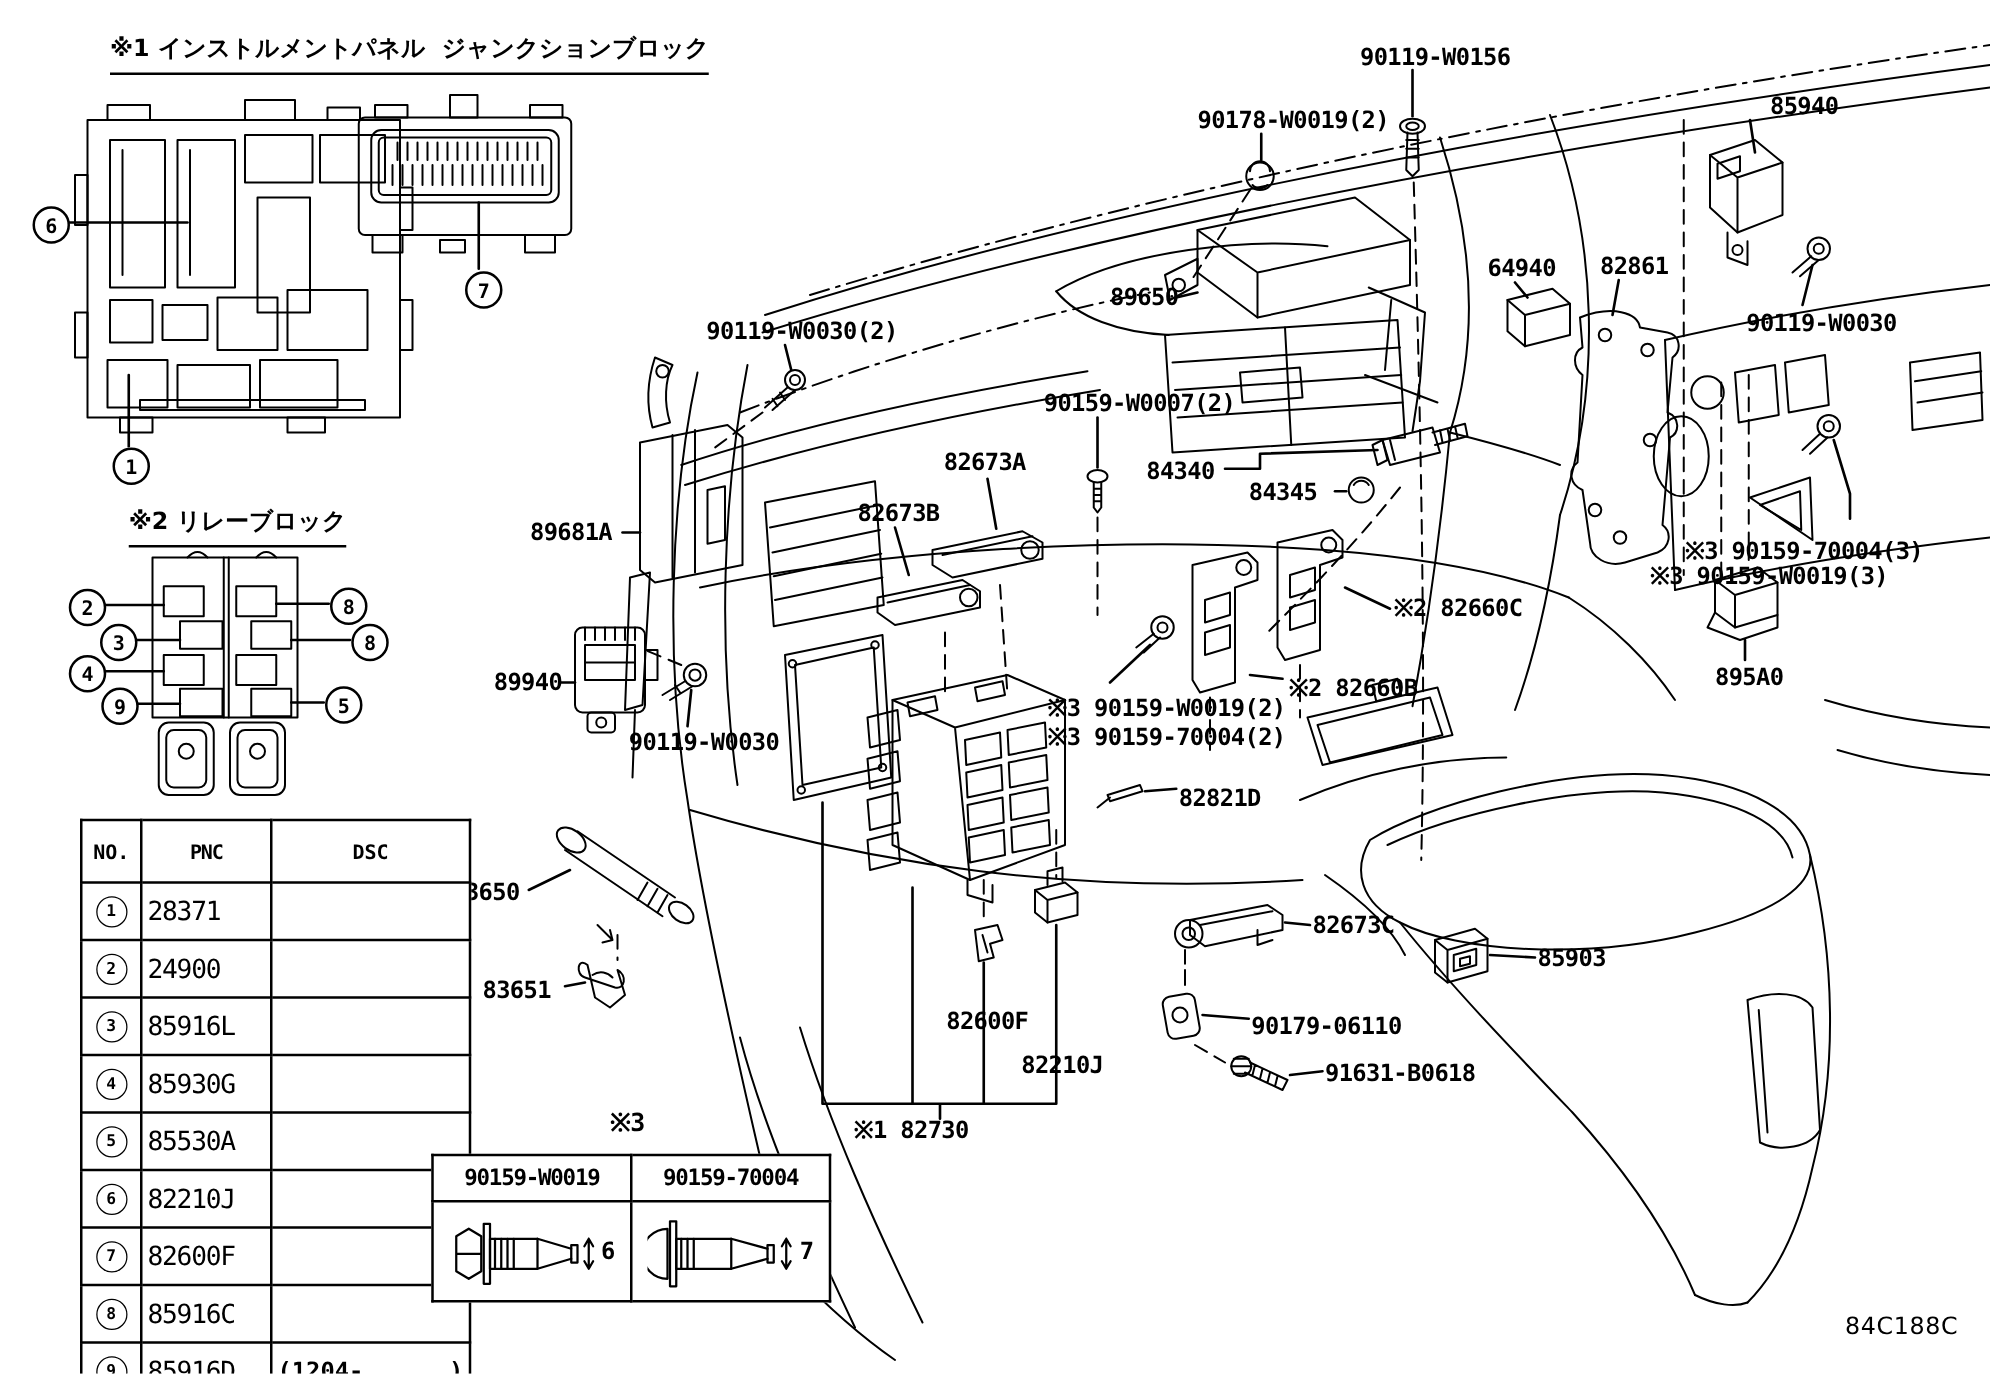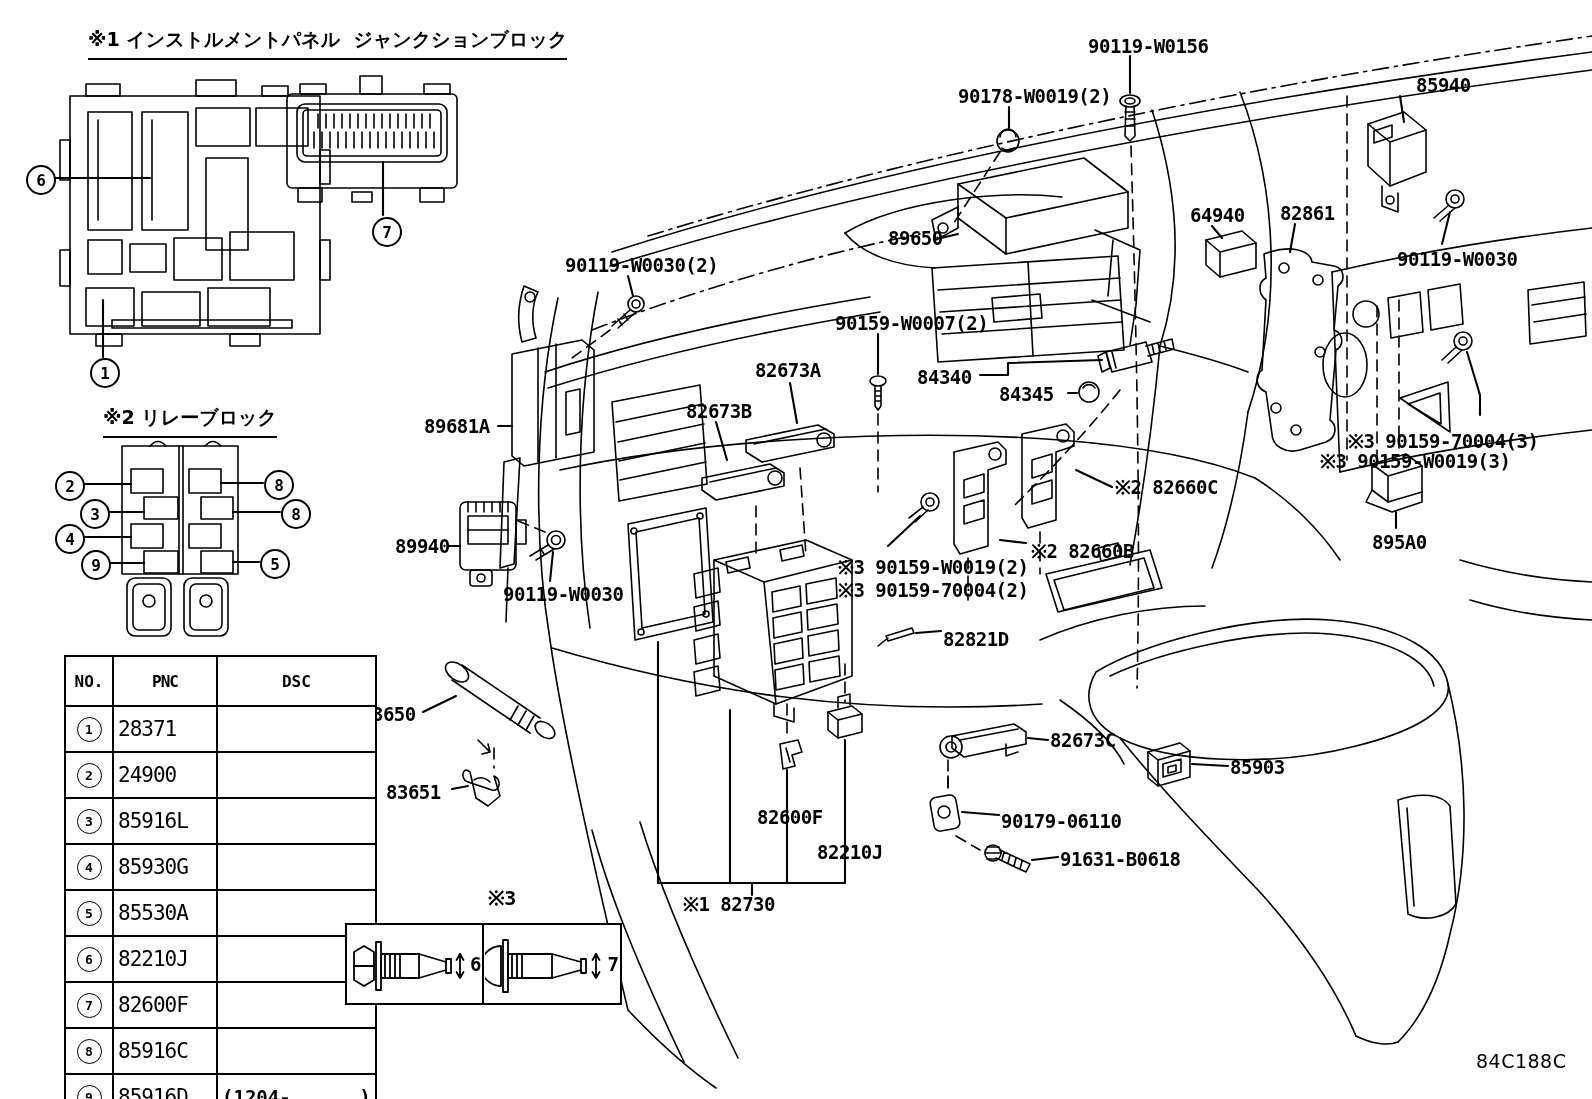--- a/index.html
+++ b/index.html
@@ -499,6 +499,10 @@
 
   <table class="btable">
     <tbody>
+        <tr>
+      <td class="bh">90159-W0019</td>
+      <td class="bh">90159-70004</td>
+    </tr>
     <tr>
       <td class="bb">
         <div class="bcell">

